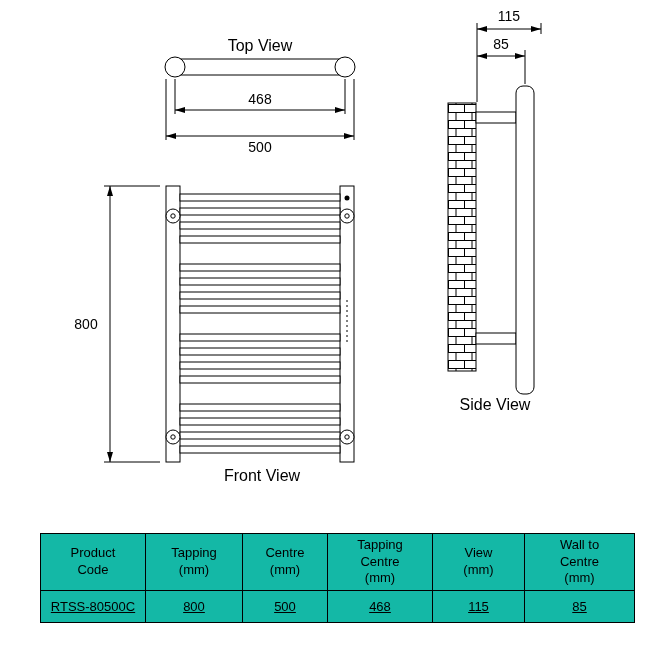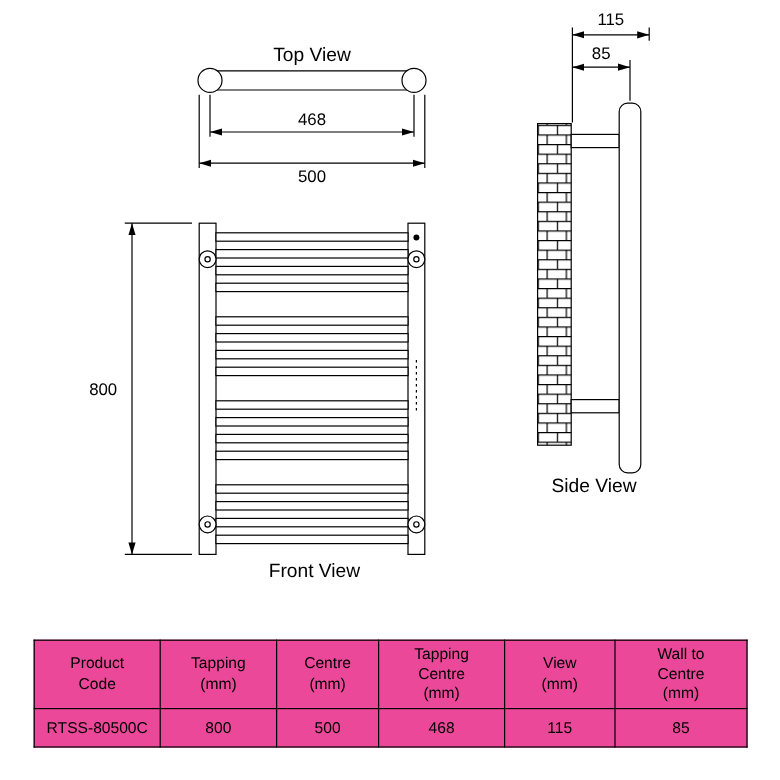--- a/index.html
+++ b/index.html
@@ -17,9 +17,9 @@
   .stroke-fill { stroke: #000; fill: #ffffff; stroke-width: 1; }
   .dimline { stroke: #000; stroke-width: 1; fill: none; }
   table.spec {
-    position: absolute; left: 28px; top: 533px; width: 594px;
+    position: absolute; left: 40px; top: 533px; width: 594px;
     border-collapse: collapse; table-layout: fixed;
-    background: #ec4899;
+    background: #14b8a6;
   }
   .spec th, .spec td {
     border: 1px solid #000;

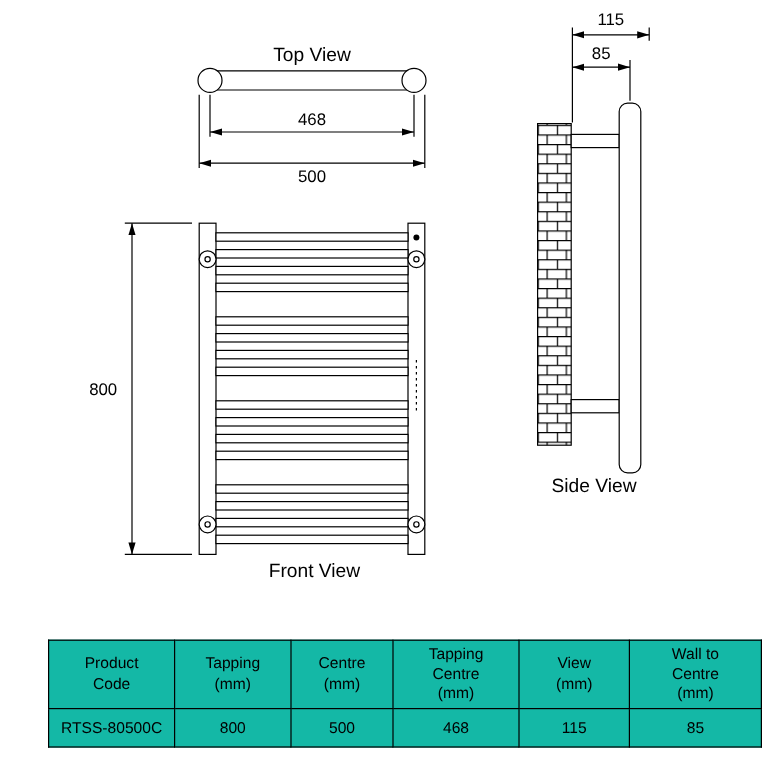--- a/index.html
+++ b/index.html
@@ -28,7 +28,7 @@
     padding: 2px;
   }
   .spec th { height: 52px; white-space: pre-line; line-height: 1.3; }
-  .spec td { height: 27px; }
+  .spec td { height: 27px; text-decoration: underline; }
 </style>
 </head>
 <body>

